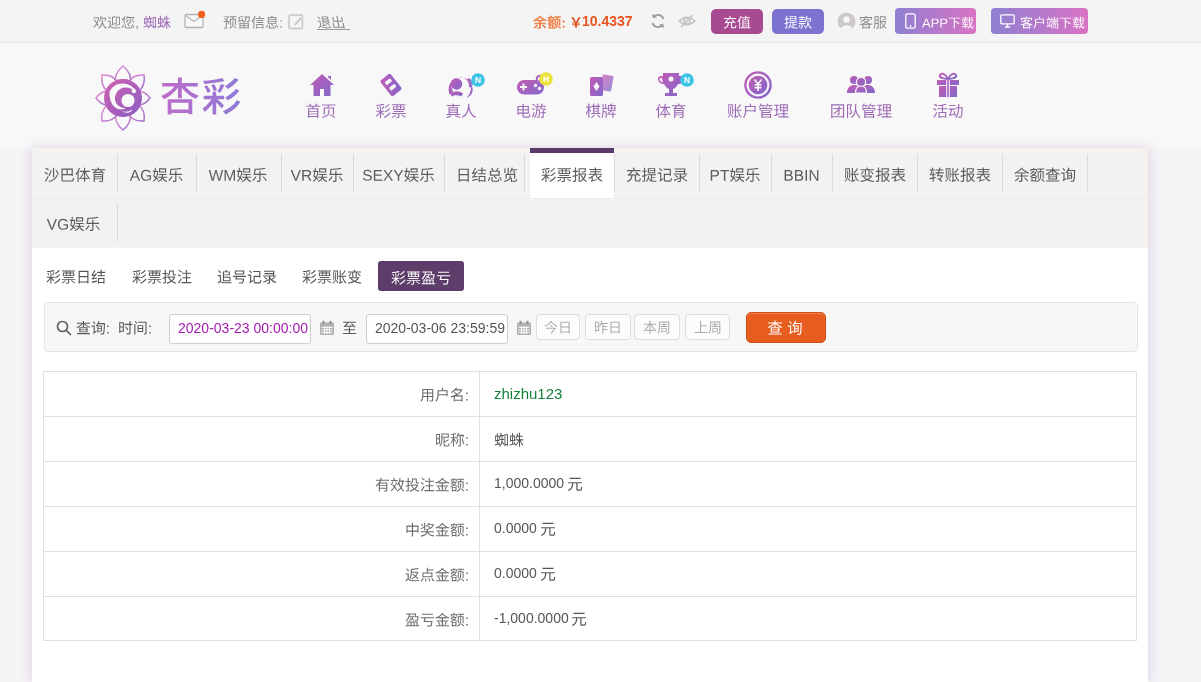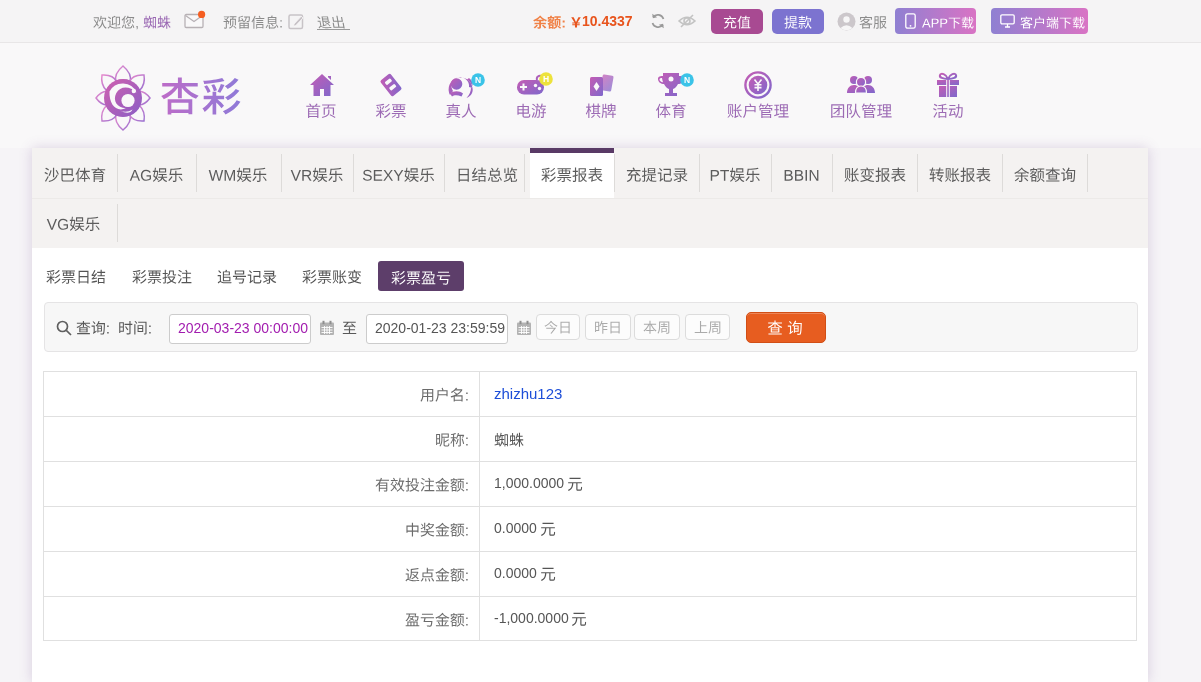--- a/index.html
+++ b/index.html
@@ -453,7 +453,7 @@
       </svg>
     </div>
 <div style="position:absolute;left:366px;top:314px;width:142px;height:30px;background:#fff;border:1px solid #ccc;border-radius:3px;box-sizing:border-box"></div>
-<div style="position:absolute;left:375.0px;top:320.0px;font:400 14px 'Liberation Sans',sans-serif;color:#555;line-height:17px;white-space:nowrap">2020-01-23 23:59:59</div>
+<div style="position:absolute;left:375.0px;top:320.0px;font:400 14px 'Liberation Sans',sans-serif;color:#555;line-height:17px;white-space:nowrap">2020-03-06 23:59:59</div>
 <div style="position:absolute;left:516px;top:320px;line-height:0"><svg width="16" height="16" viewBox="0 0 16 16">
         <rect x="1" y="2.5" width="14" height="12.5" rx="1" fill="#b3b3b3"></rect>
         <rect x="3.5" y="0.8" width="2" height="3.4" fill="#8f8f8f"></rect>

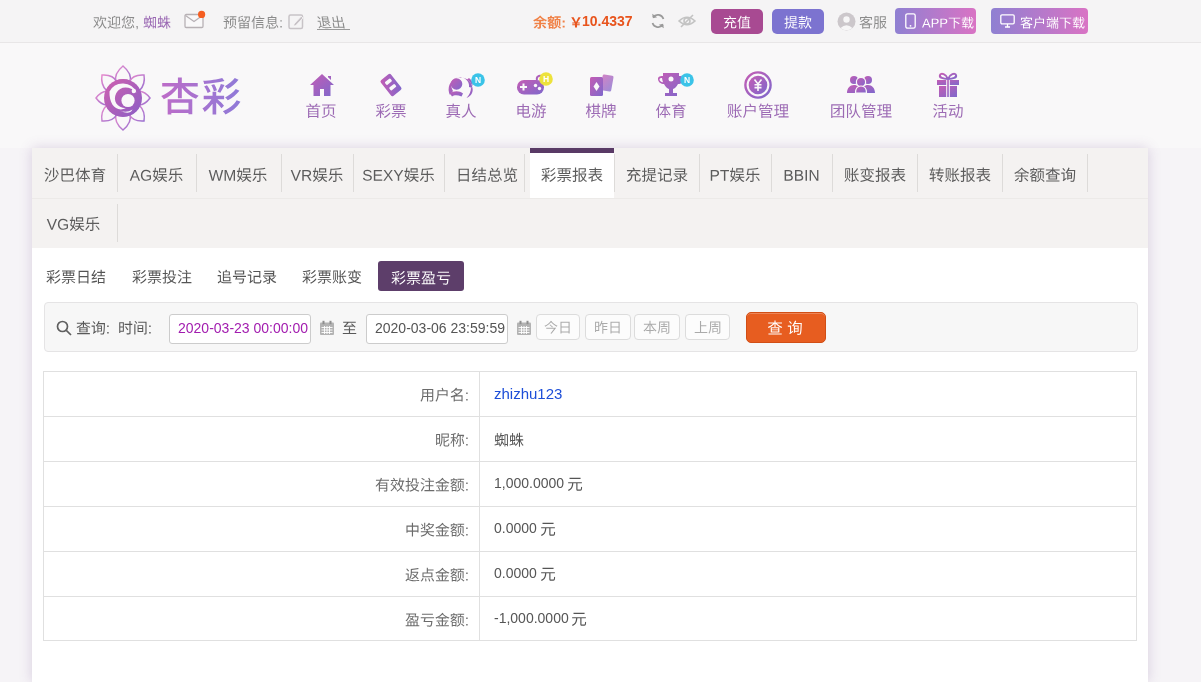--- a/index.html
+++ b/index.html
@@ -527,7 +527,7 @@
         <path transform="translate(0,13.20) scale(0.01500,-0.01500)" d="M158 262V15H45V-52H956V15H843V262ZM229 15V201H361V15ZM431 15V201H565V15ZM635 15V201H770V15ZM293 492C332 475 373 453 412 429C368 391 315 364 255 345C268 334 290 309 298 294C362 316 420 348 467 393C508 364 544 335 569 309L616 356C589 381 551 411 509 439C546 488 575 550 593 627L554 639L543 638H314C321 666 327 695 332 726H666C652 664 635 597 621 550H831C820 441 808 395 792 379C784 372 773 371 756 371C739 371 691 371 642 376C653 358 662 331 664 311C714 309 761 308 785 310C815 312 833 317 851 335C878 360 891 425 906 582C908 593 909 613 909 613H709C724 668 739 734 752 790H79V726H259C229 543 162 407 33 324C50 313 79 286 89 273C189 345 256 446 297 578H513C498 537 479 503 455 473C416 495 376 516 338 532Z M1132 783V712H1866V783ZM1054 544V474H1293C1277 390 1255 292 1235 225H1246L1750 224C1737 81 1722 15 1697 -4C1686 -13 1671 -14 1646 -14C1615 -14 1529 -12 1446 -6C1462 -26 1474 -56 1476 -77C1554 -82 1630 -83 1668 -81C1711 -79 1737 -73 1760 -51C1795 -18 1813 64 1830 260C1831 271 1833 294 1833 294H1336C1349 349 1363 414 1376 474H1943V544Z M2198 218C2236 161 2275 82 2291 34L2356 62C2340 111 2299 187 2260 242ZM2733 243C2708 187 2663 107 2628 57L2685 33C2721 79 2767 152 2804 215ZM2499 849C2404 700 2219 583 2030 522C2050 504 2070 475 2082 453C2136 473 2190 497 2241 526V470H2458V334H2113V265H2458V18H2068V-51H2934V18H2537V265H2888V334H2537V470H2758V533C2812 502 2867 476 2919 457C2931 477 2954 506 2972 522C2820 570 2642 674 2544 782L2569 818ZM2746 540H2266C2354 592 2435 656 2501 729C2568 660 2655 593 2746 540Z M3693 493C3689 183 3676 46 3458 -31C3471 -43 3489 -67 3496 -84C3732 2 3754 161 3759 493ZM3738 84C3804 36 3888 -33 3930 -77L3972 -24C3930 17 3843 84 3778 130ZM3531 610V138H3595V549H3850V140H3916V610H3728C3741 641 3755 678 3768 714H3953V780H3515V714H3700C3690 680 3675 641 3663 610ZM3214 821C3227 798 3242 770 3254 744H3061V593H3127V682H3429V593H3497V744H3333C3319 773 3299 809 3282 837ZM3126 233V-73H3194V-40H3369V-71H3439V233ZM3194 21V172H3369V21ZM3149 416 3224 376C3168 337 3104 305 3039 284C3050 270 3064 236 3070 217C3146 246 3221 287 3288 341C3351 305 3412 268 3450 241L3501 293C3462 319 3402 354 3339 387C3388 436 3430 492 3459 555L3418 582L3403 579H3250C3262 598 3272 618 3281 637L3213 649C3184 582 3126 502 3040 444C3054 434 3075 412 3084 397C3135 433 3177 476 3210 520H3364C3342 483 3312 450 3278 419L3197 461Z M4091 427V528H4187V427ZM4091 0V101H4187V0Z" fill="#6b6b6b"></path>
       </svg>
     </div>
-<div style="position:absolute;left:494.0px;top:384.5px;font:400 15px 'Liberation Sans',sans-serif;color:#1d4ed8;line-height:18px;white-space:nowrap">zhizhu123</div>
+<div style="position:absolute;left:494.0px;top:384.5px;font:400 15px 'Liberation Sans',sans-serif;color:#15803d;line-height:18px;white-space:nowrap">zhizhu123</div>
 <div style="position:absolute;left:494.0px;top:431.8px">
       <svg width="30" height="14" viewBox="0 0 30.00 13.50" style="overflow:visible;display:block">
         <path transform="translate(0,13.20) scale(0.01500,-0.01500)" d="M37 69 49 3 340 64C345 42 348 22 350 5L397 19C382 0 365 -19 345 -37C361 -46 387 -66 398 -78C480 1 523 91 546 185C584 131 622 72 642 30L688 81C663 131 610 207 560 269C564 300 567 331 568 362H679V429H569V432V630H673V694H482C492 737 501 782 508 828L444 839C429 732 406 627 365 551V656H249V836H190V656H76V260H130V301H189V97ZM289 227C302 195 314 159 325 124L248 109V301H365V524C380 516 400 504 409 496C430 533 449 579 464 630H506V432V429H383V362H505C500 249 480 131 404 29C395 89 371 175 341 242ZM699 744V-62H759V24H865V-51H927V744ZM759 89V679H865V89ZM130 594H194V363H130ZM243 594H309V363H243Z M1534 794C1516 672 1484 552 1431 474C1448 466 1480 447 1492 437C1518 477 1540 527 1558 583H1663V406H1443V337H1623C1572 212 1484 88 1395 25C1412 12 1435 -14 1447 -32C1530 35 1609 151 1663 276V-79H1735V284C1781 165 1848 47 1915 -21C1928 -2 1953 24 1971 37C1897 101 1822 220 1776 337H1947V406H1735V583H1911V652H1735V840H1663V652H1578C1588 694 1597 737 1604 782ZM1314 225C1326 200 1337 171 1346 142L1270 121V294H1404V658H1271V836H1206V658H1071V246H1131V294H1207V104C1143 87 1084 72 1037 61L1052 -9L1365 79L1375 37L1433 56C1423 106 1397 183 1368 242ZM1131 595H1210V357H1131ZM1268 595H1344V357H1268Z" fill="#555555"></path>

